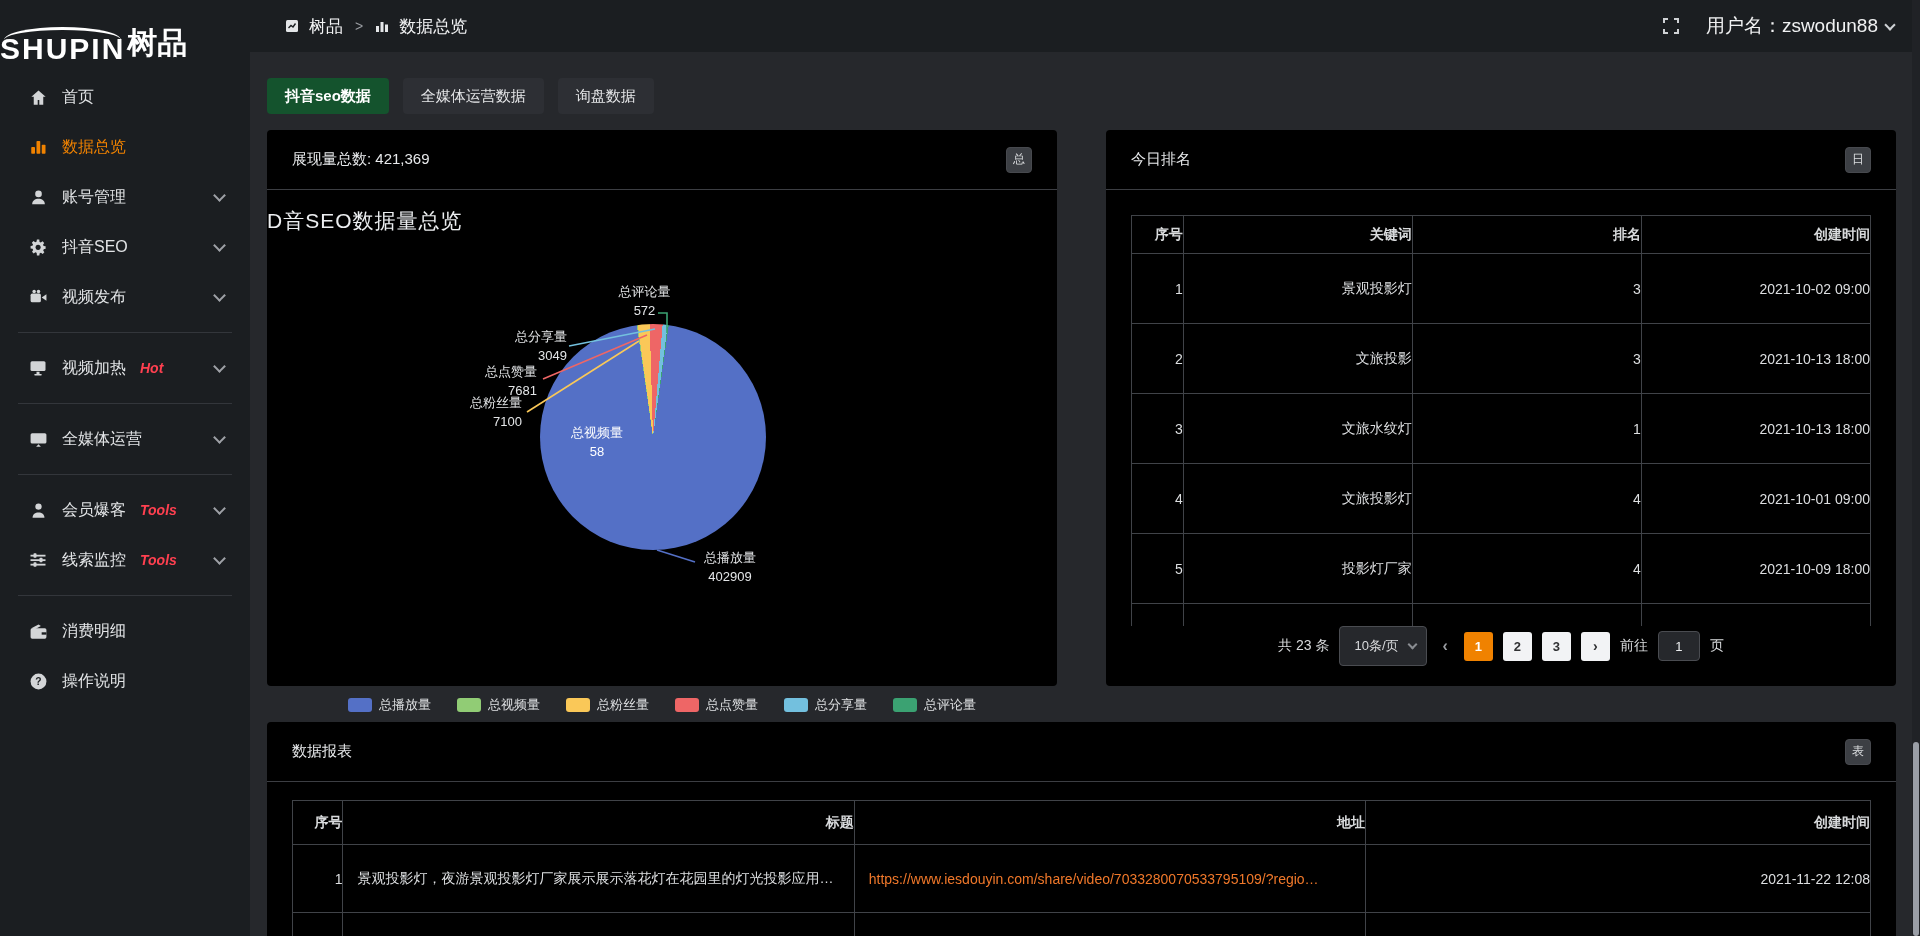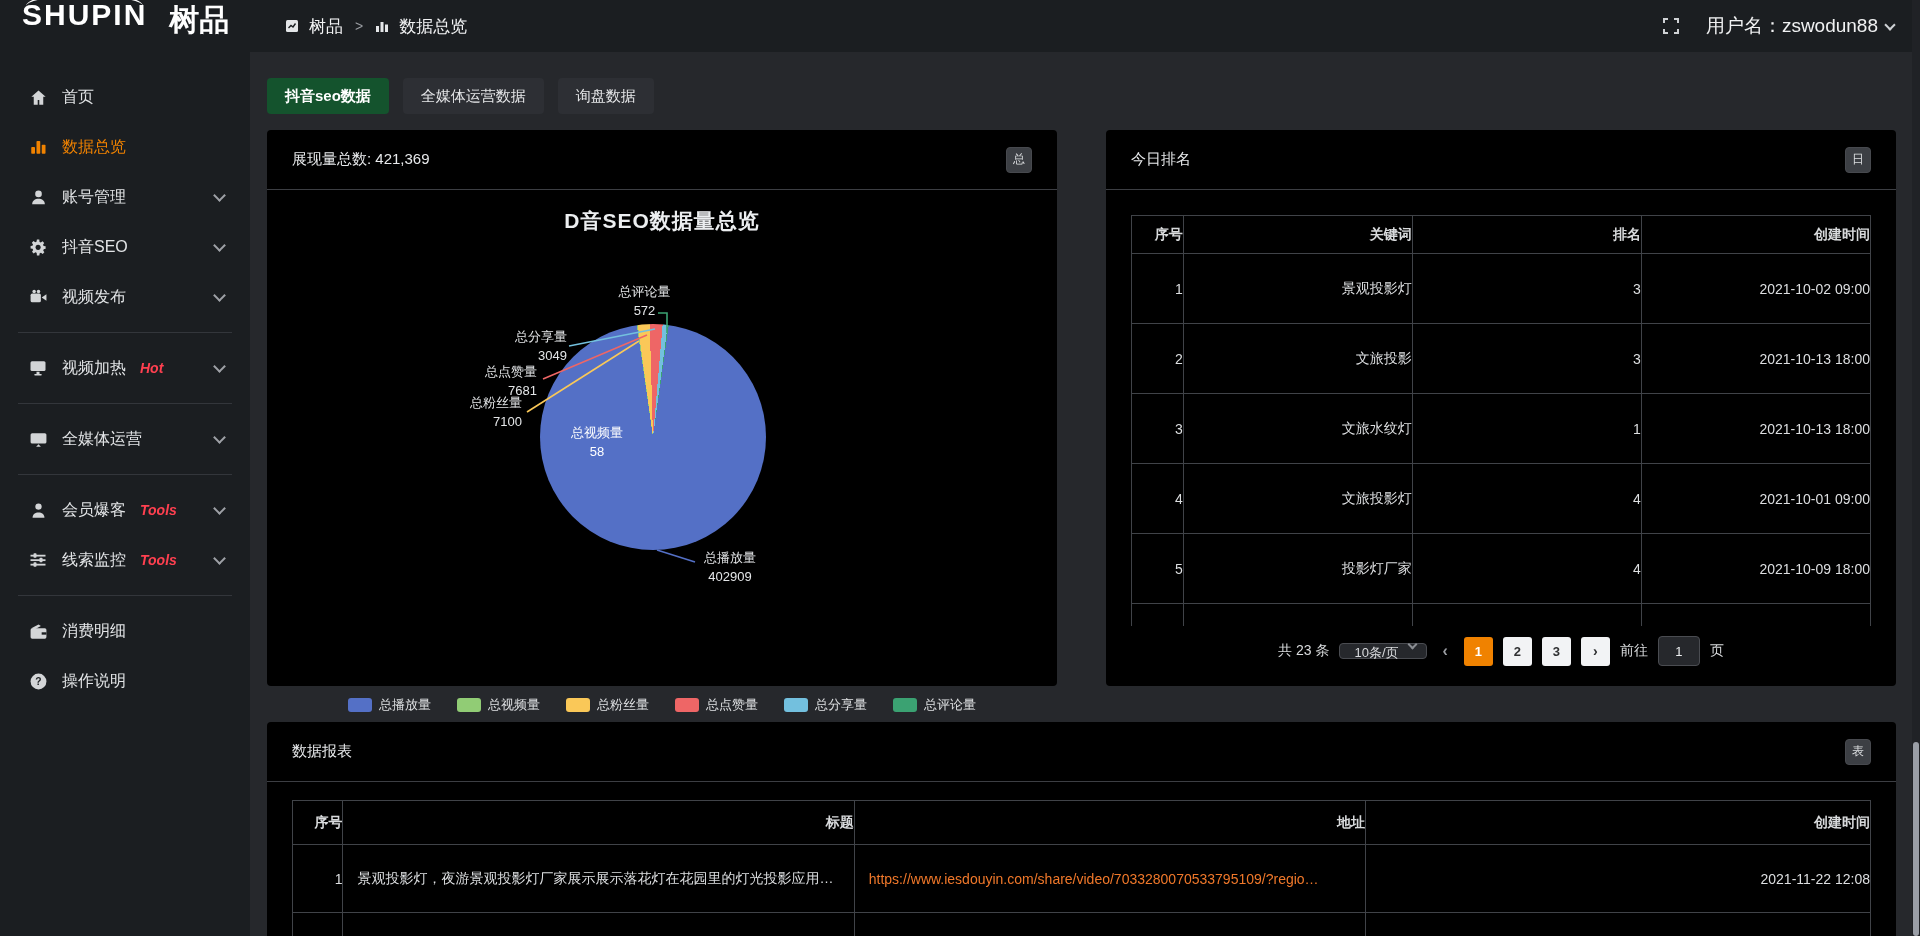--- a/index.html
+++ b/index.html
@@ -10,7 +10,7 @@
   
   .topbar { position:absolute; left:0; top:0; width:1920px; height:52px; background:#1b1e21; z-index:5; }
   .sidebar { position:absolute; left:0; top:0; width:250px; height:936px; background:#1b1e21; z-index:6; }
-  .logo { height:64px; display:flex; align-items:flex-start; padding-left:22px; gap:22px; }
+  .logo { height:64px; display:flex; align-items:flex-end; gap:2px; }
   .logo .en { font-size:30px; font-weight:bold; letter-spacing:2px; color:#fff; line-height:1; position:relative; }
   .logo .en:before { content:""; position:absolute; left:4px; right:4px; top:-7px; height:10px;
     border-top:3px solid #fff; border-radius:50%/100% 100% 0 0; }

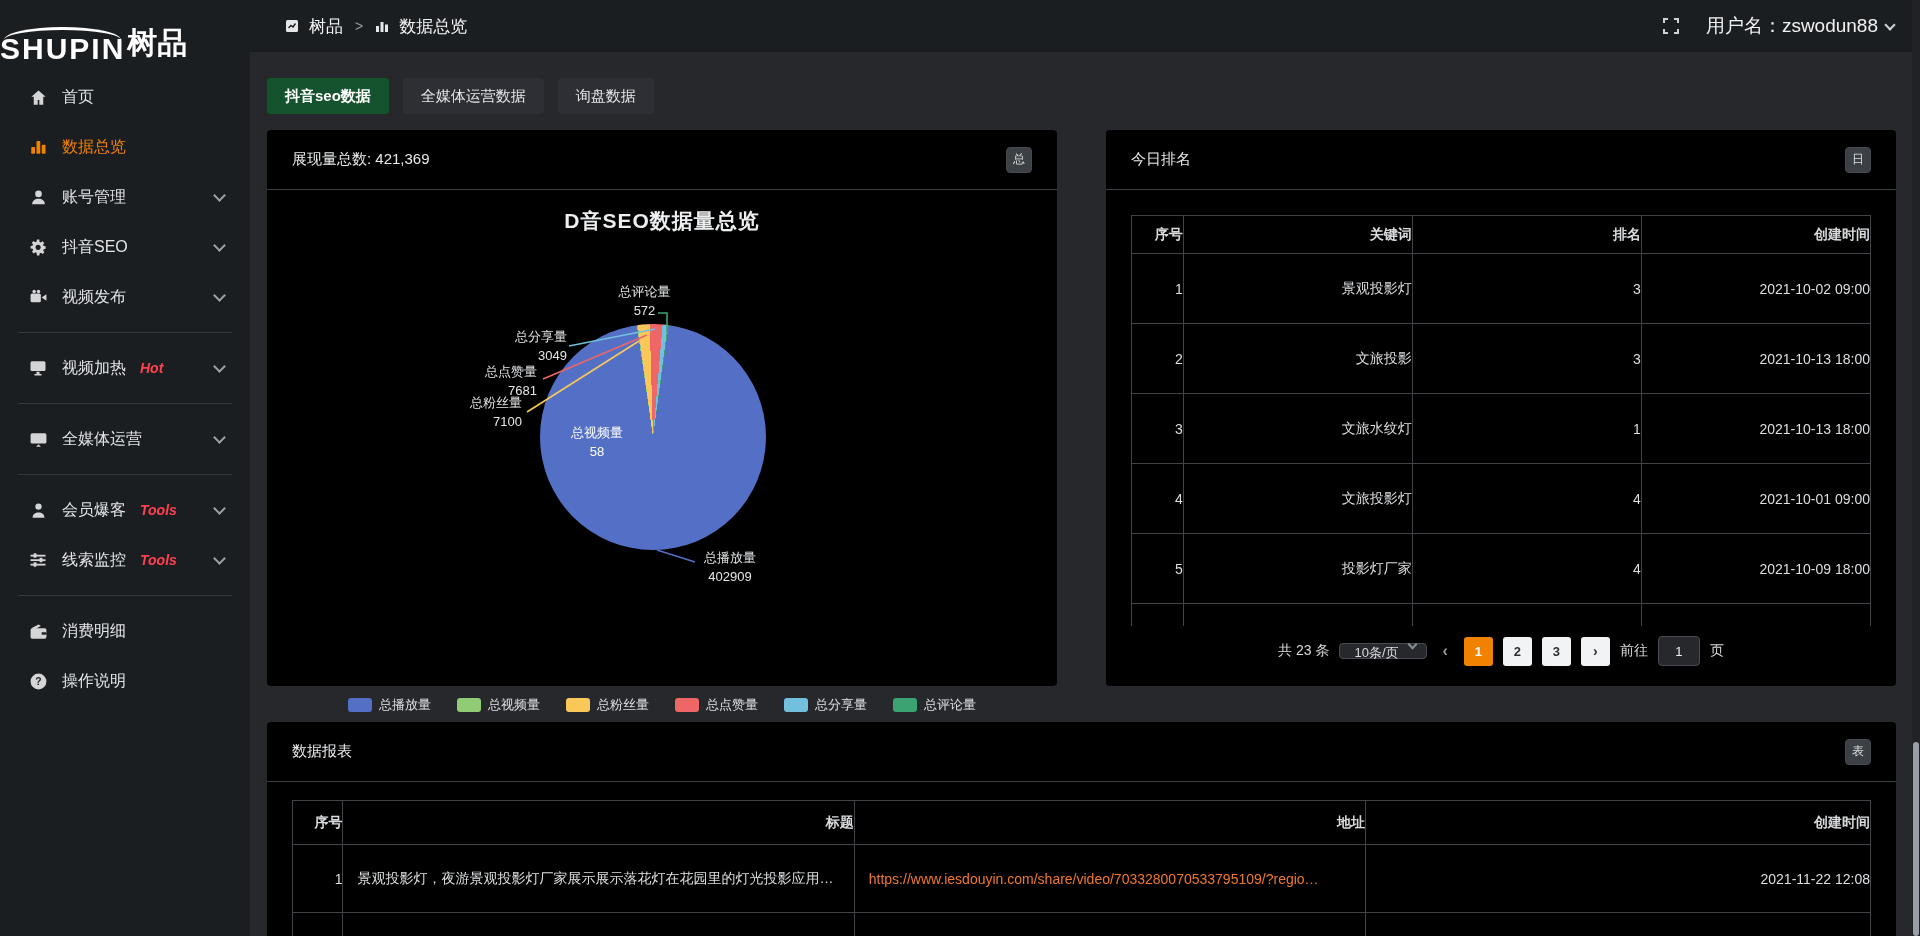--- a/index.html
+++ b/index.html
@@ -51,7 +51,7 @@
 
   
   .chart-area { position:absolute; left:0; top:61px; width:790px; height:400px; }
-  .chart-title { position:absolute; left:0; right:0; top:16px; text-align:center; font-size:21px; font-weight:bold;
+  .chart-title { position:absolute; left:0; right:0; top:16px; font-size:21px; font-weight:normal;
     color:#eceef0; letter-spacing:1px; }
   .pie { position:absolute; left:273px; top:133px; width:226px; height:226px; border-radius:50%; }
   .callout { position:absolute; font-size:13px; color:#e3e5e7; line-height:1.45; text-align:center; }

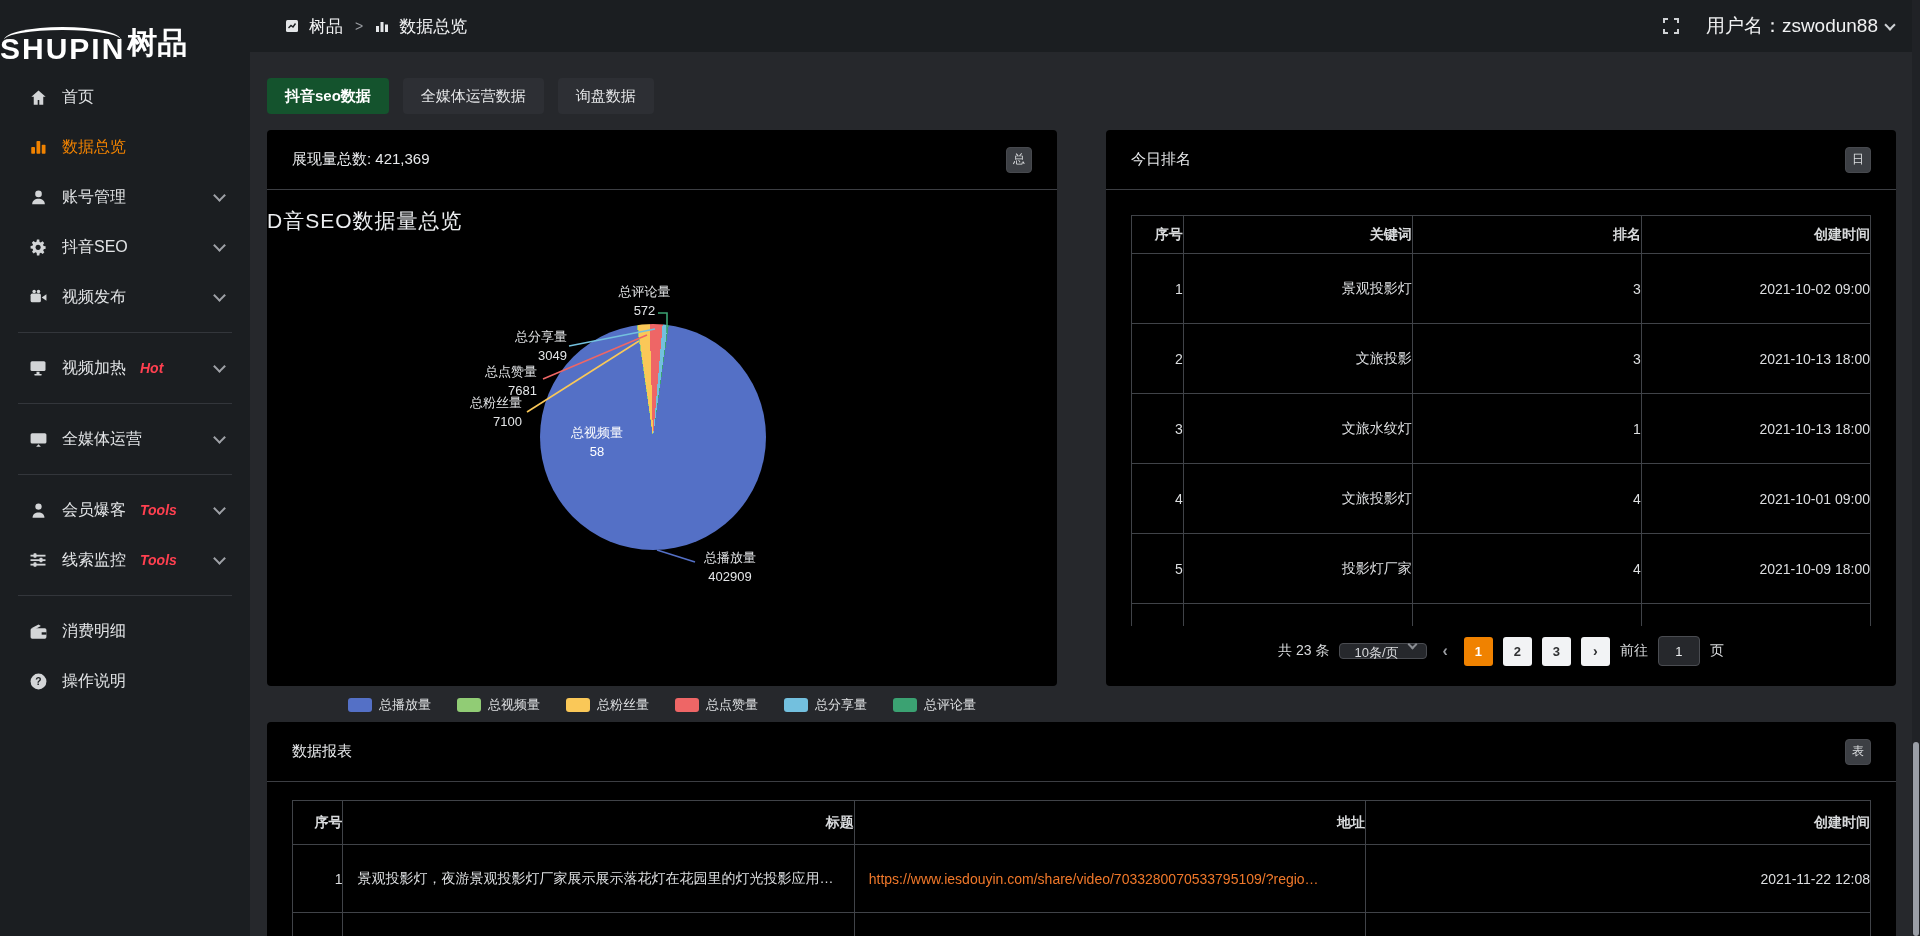--- a/index.html
+++ b/index.html
@@ -82,7 +82,7 @@
 
   
   .pager { position:absolute; left:0; right:0; bottom:20px; display:flex; align-items:center; justify-content:center; gap:10px; font-size:14px; color:#d9dbdd; }
-  .psize { display:flex; align-items:flex-start; gap:10px; height:16px; padding:0 10px 0 14px; background:#26282c;
+  .psize { display:flex; align-items:center; gap:10px; height:40px; padding:0 10px 0 14px; background:#26282c;
     border:1px solid #4a4c51; border-radius:4px; font-size:13px; cursor:pointer; }
   .psize .chev { width:7px; height:7px; border-right:2px solid #8a8d92; border-bottom:2px solid #8a8d92; transform:rotate(45deg); margin-top:-3px; }
   .parrow { color:#9a9da2; font-size:16px; font-weight:bold; padding:0 6px; cursor:pointer; }

